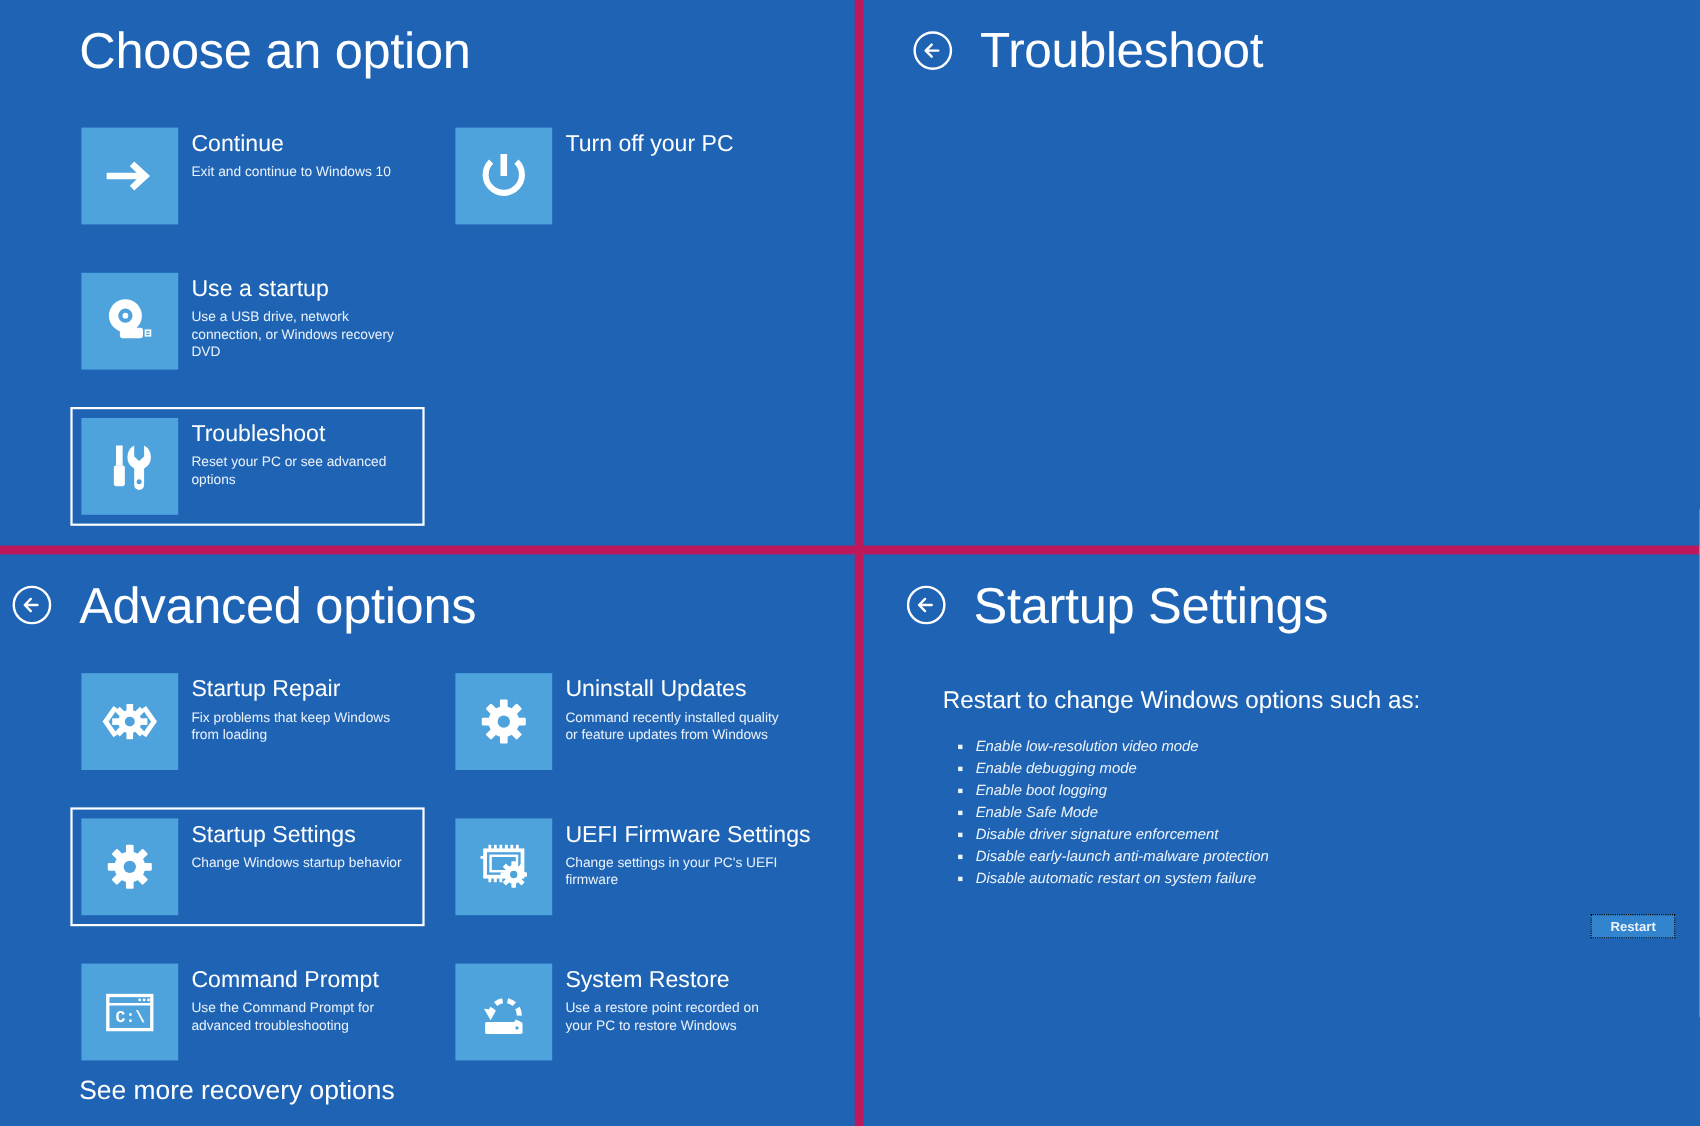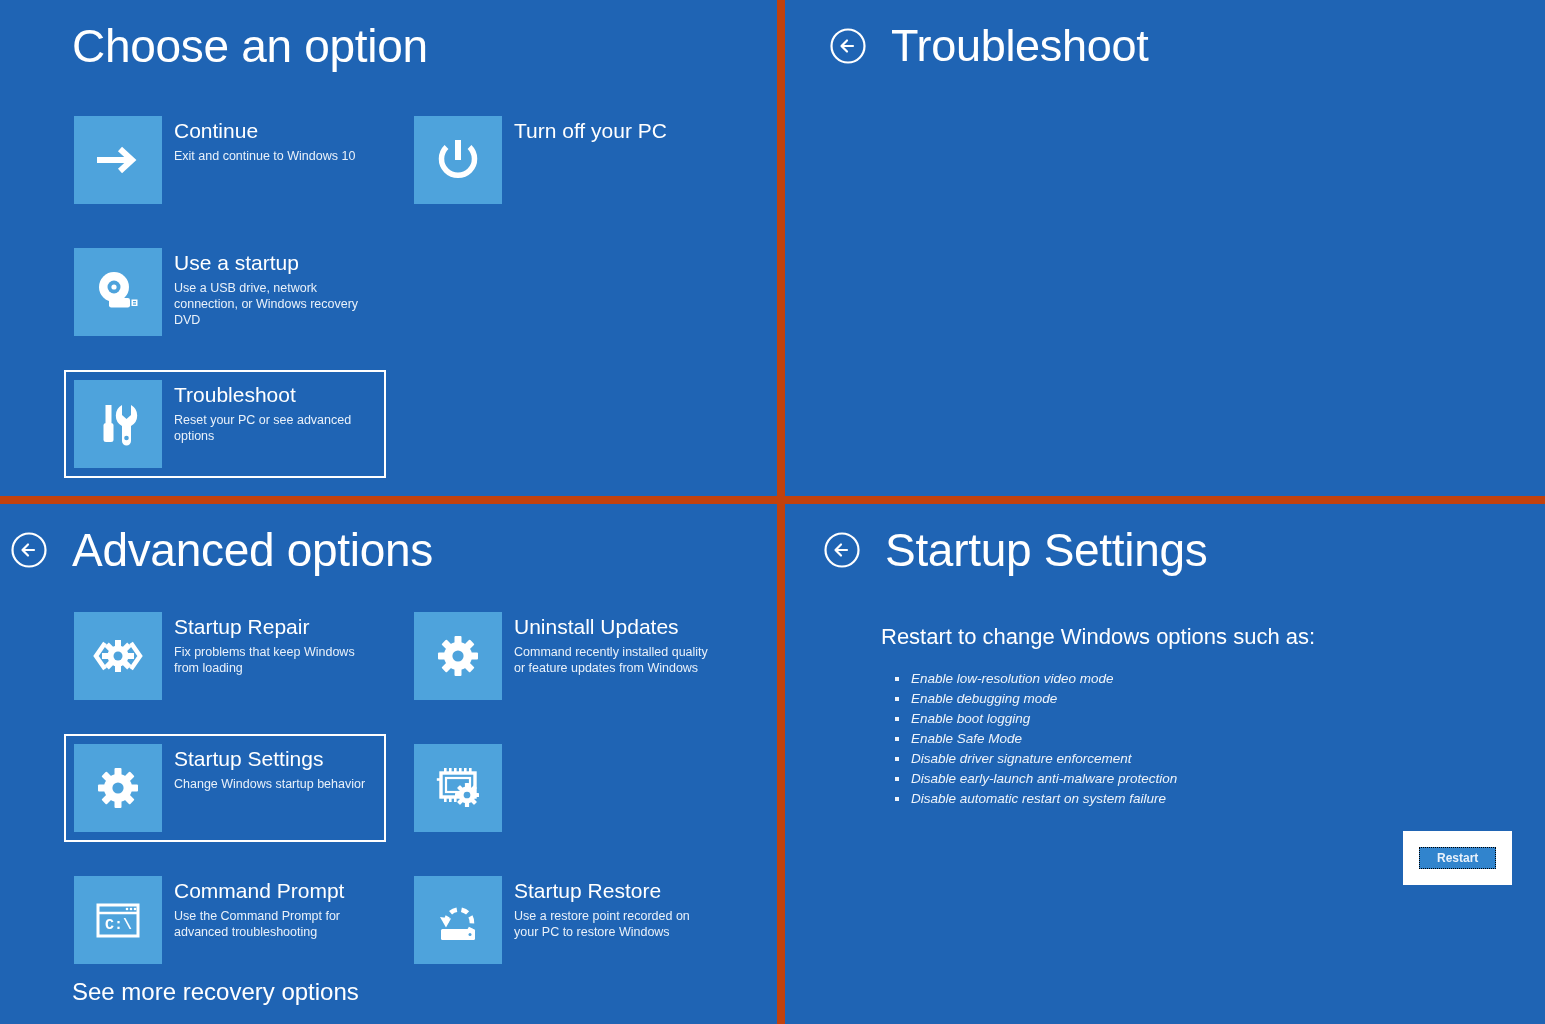--- a/index.html
+++ b/index.html
@@ -18,7 +18,7 @@
     display: grid;
     grid-template-columns: 781px 764px;
     grid-template-rows: 500px 524px;
-    background: #c2410c;
+    background: #be185d;
   }
 
   .panel {

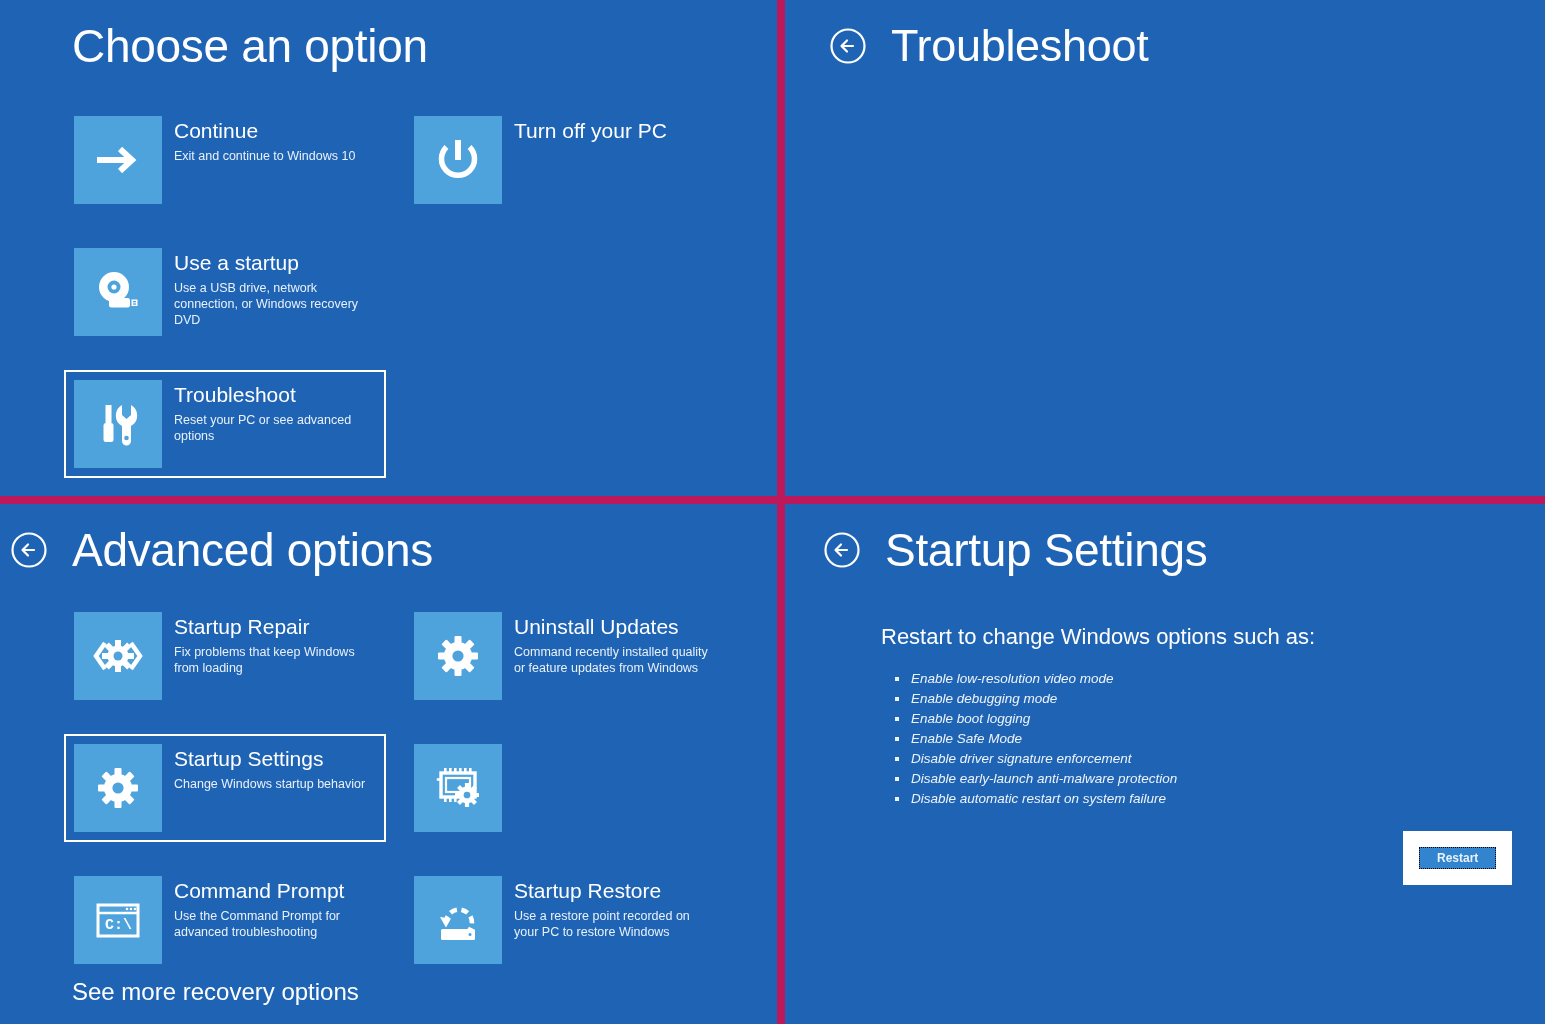--- a/index.html
+++ b/index.html
@@ -139,7 +139,7 @@
   }
 
   
-  .ss-body { padding: 50px 0 0 96px; }
+  .ss-body { padding: 50px 0 0 72px; }
   .ss-lead {
     font-size: 22px;
     font-weight: 300;

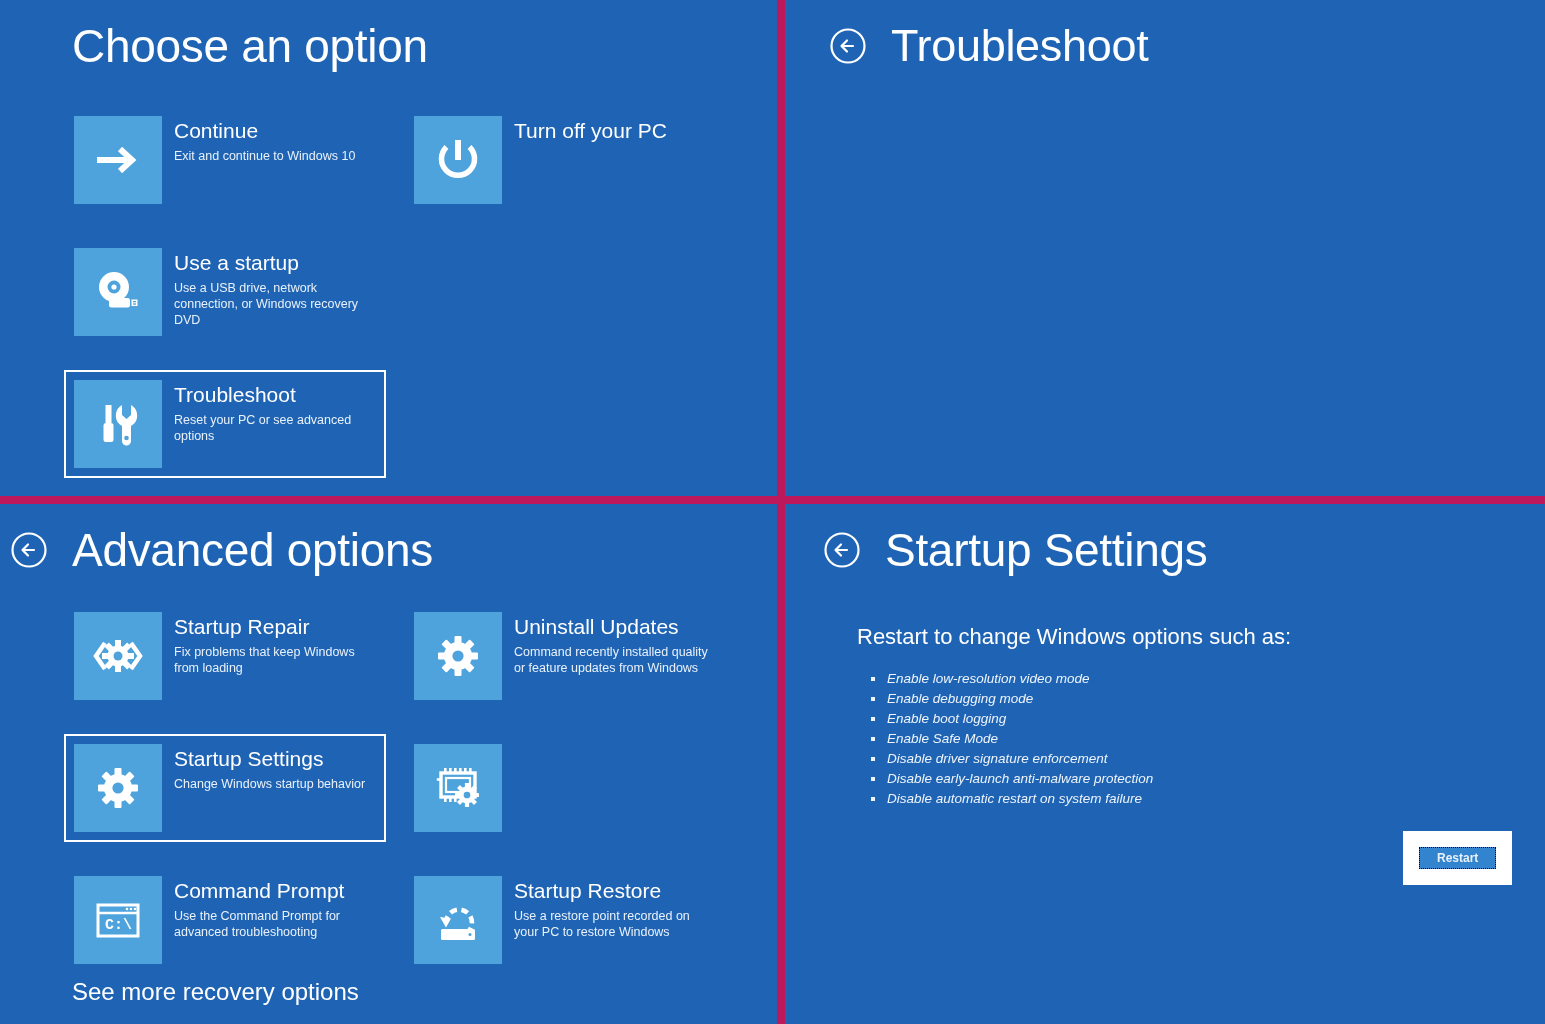--- a/index.html
+++ b/index.html
@@ -415,6 +415,10 @@
               </g>
             </svg>
           </div>
+          <div class="option-text">
+            <div class="option-title">UEFI Firmware Settings</div>
+            <div class="option-desc">Change settings in your PC's UEFI firmware</div>
+          </div>
         </div>
       </div>
 

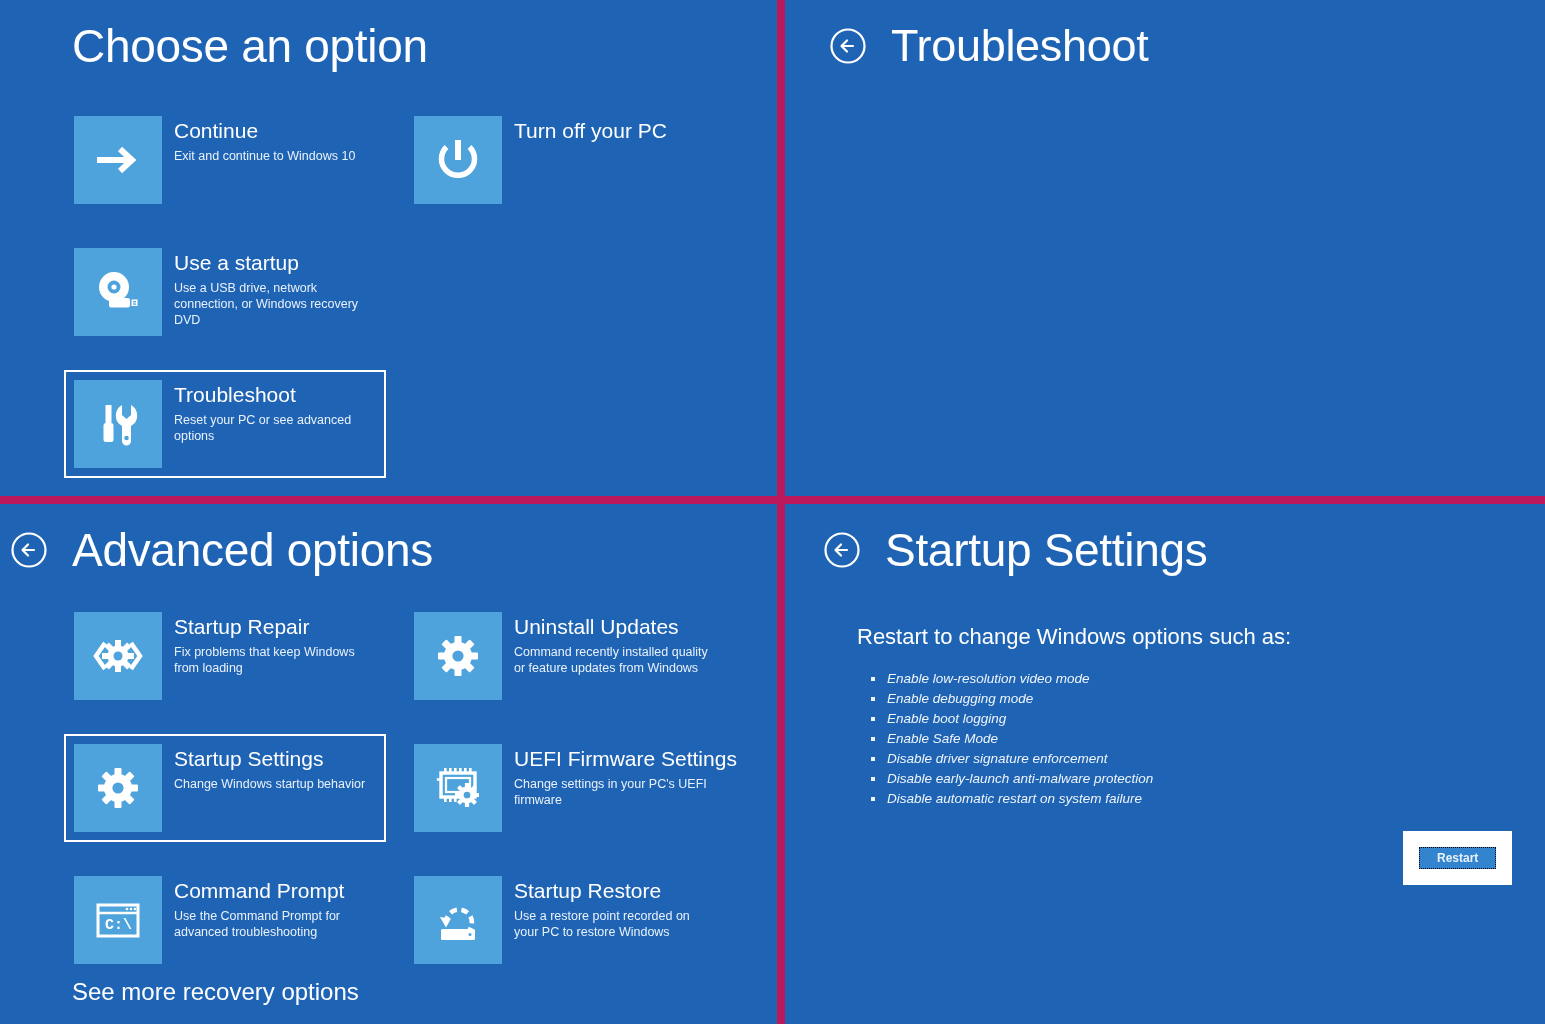--- a/index.html
+++ b/index.html
@@ -175,8 +175,9 @@
   }
   .restart-outer {
     background: #ffffff;
-    padding: 16px;
+    padding: 0;
     display: inline-block;
+    margin-left: 43px;
   }
   .restart-btn {
     background: #3184cd;

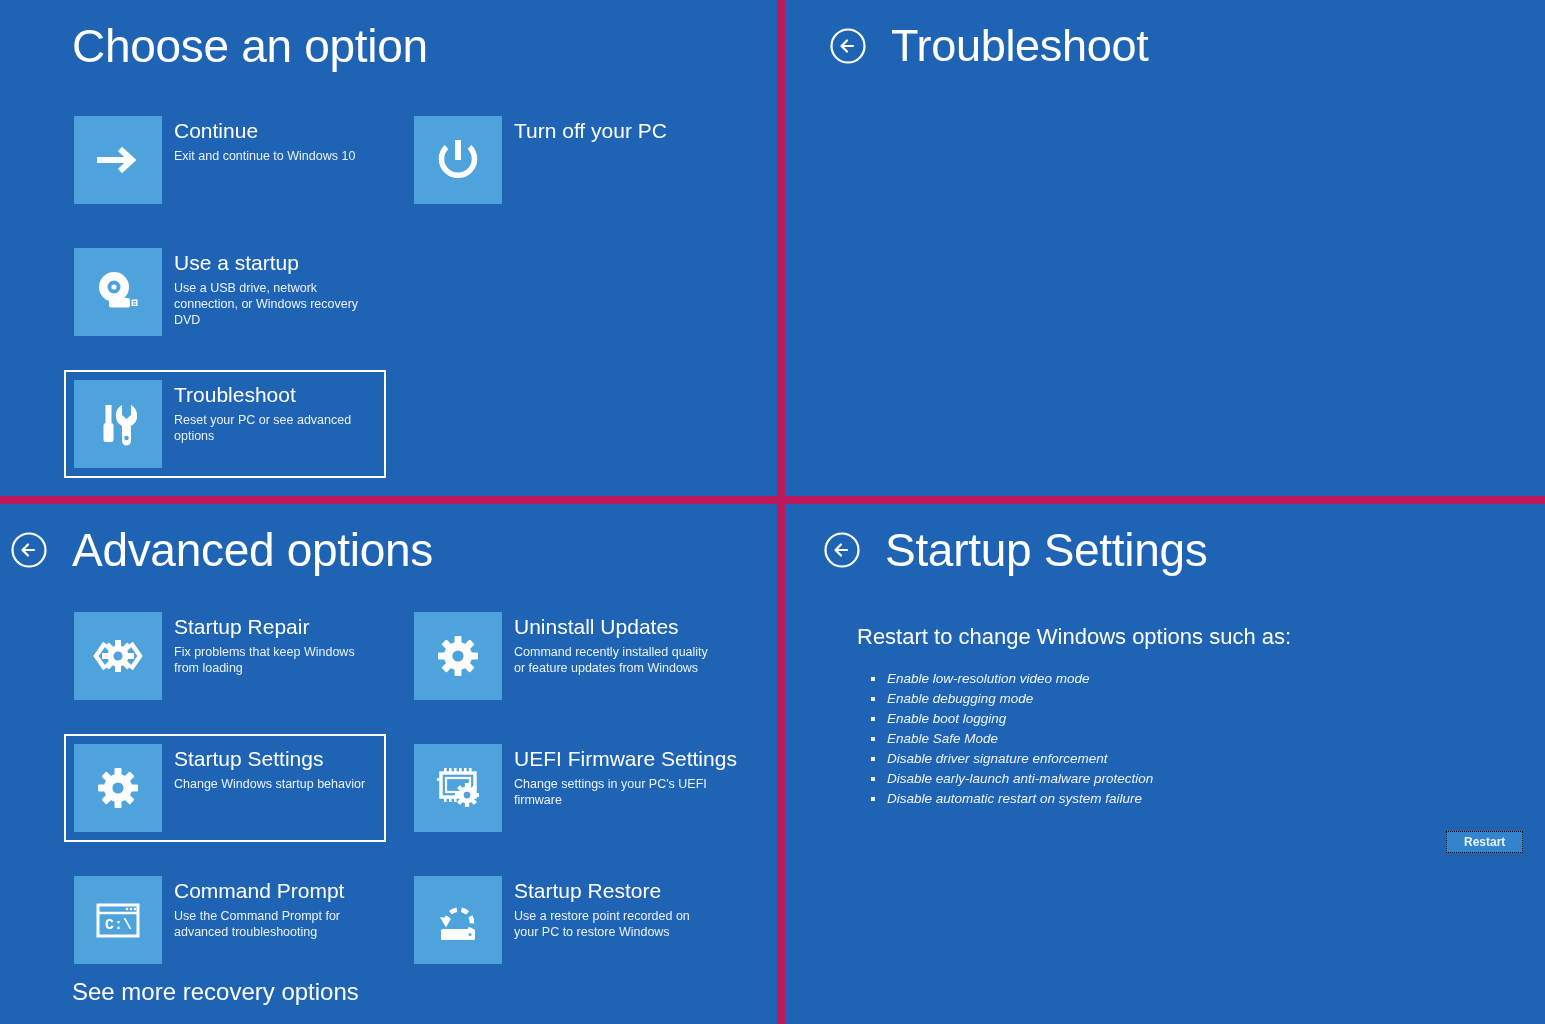--- a/index.html
+++ b/index.html
@@ -453,7 +453,7 @@
             </svg>
           </div>
           <div class="option-text">
-            <div class="option-title">Startup Restore</div>
+            <div class="option-title">System Restore</div>
             <div class="option-desc">Use a restore point recorded on your PC to restore Windows</div>
           </div>
         </div>

